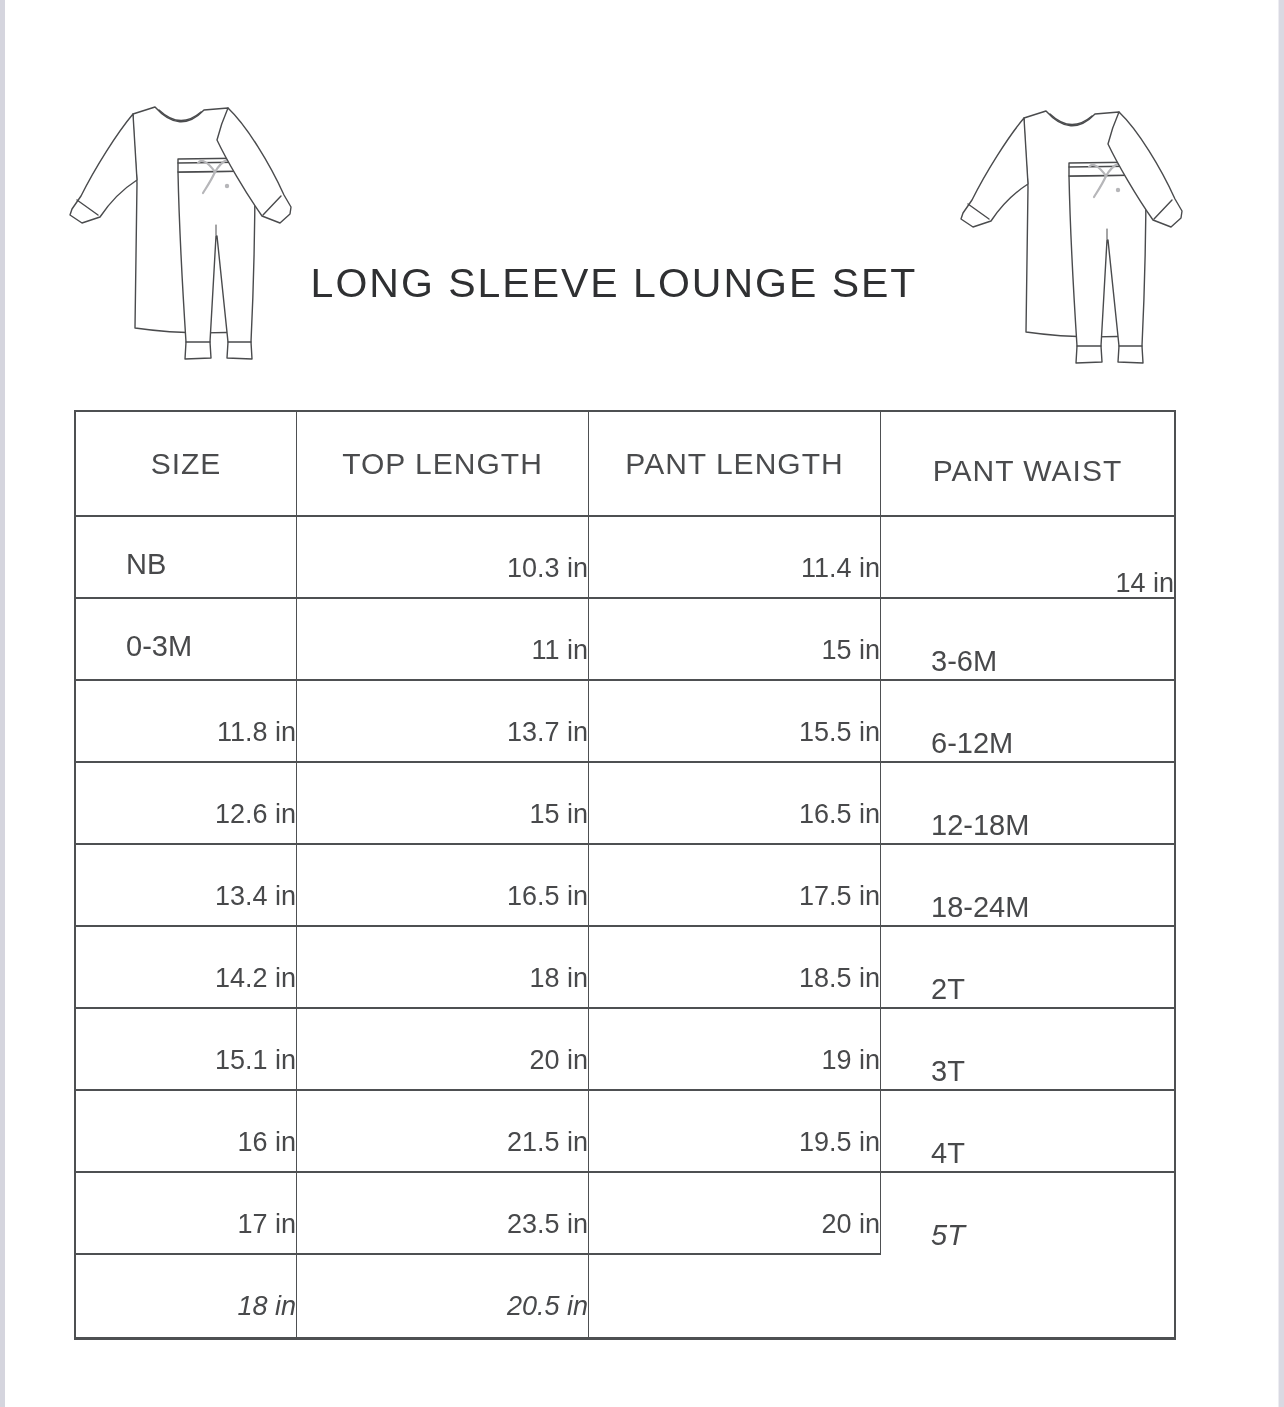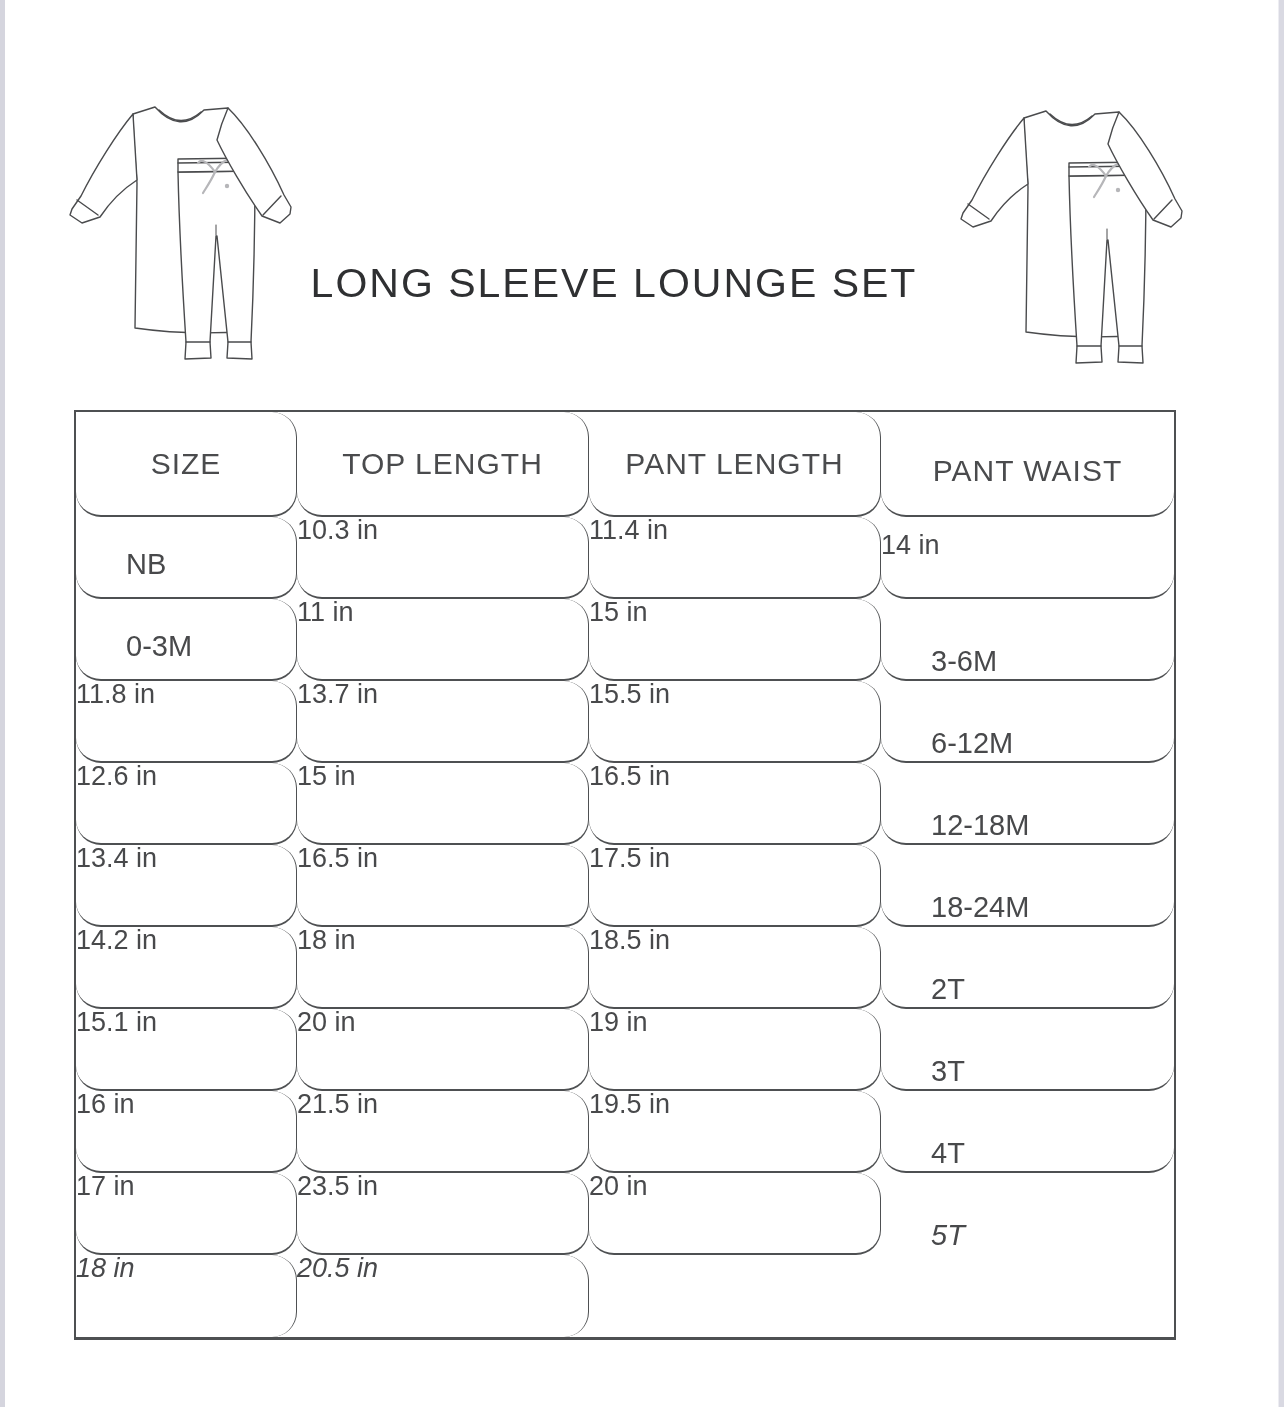--- a/index.html
+++ b/index.html
@@ -45,7 +45,6 @@
     box-sizing:border-box;
     border-right:1.5px solid #4e5052;
     border-bottom:2.5px solid #4e5052;
-    border-radius:25px;
   }
   .cell:nth-child(4n) { border-right:none;margin-top:15px; }
   .cell.last-row { border-bottom:none;font-style:italic; }

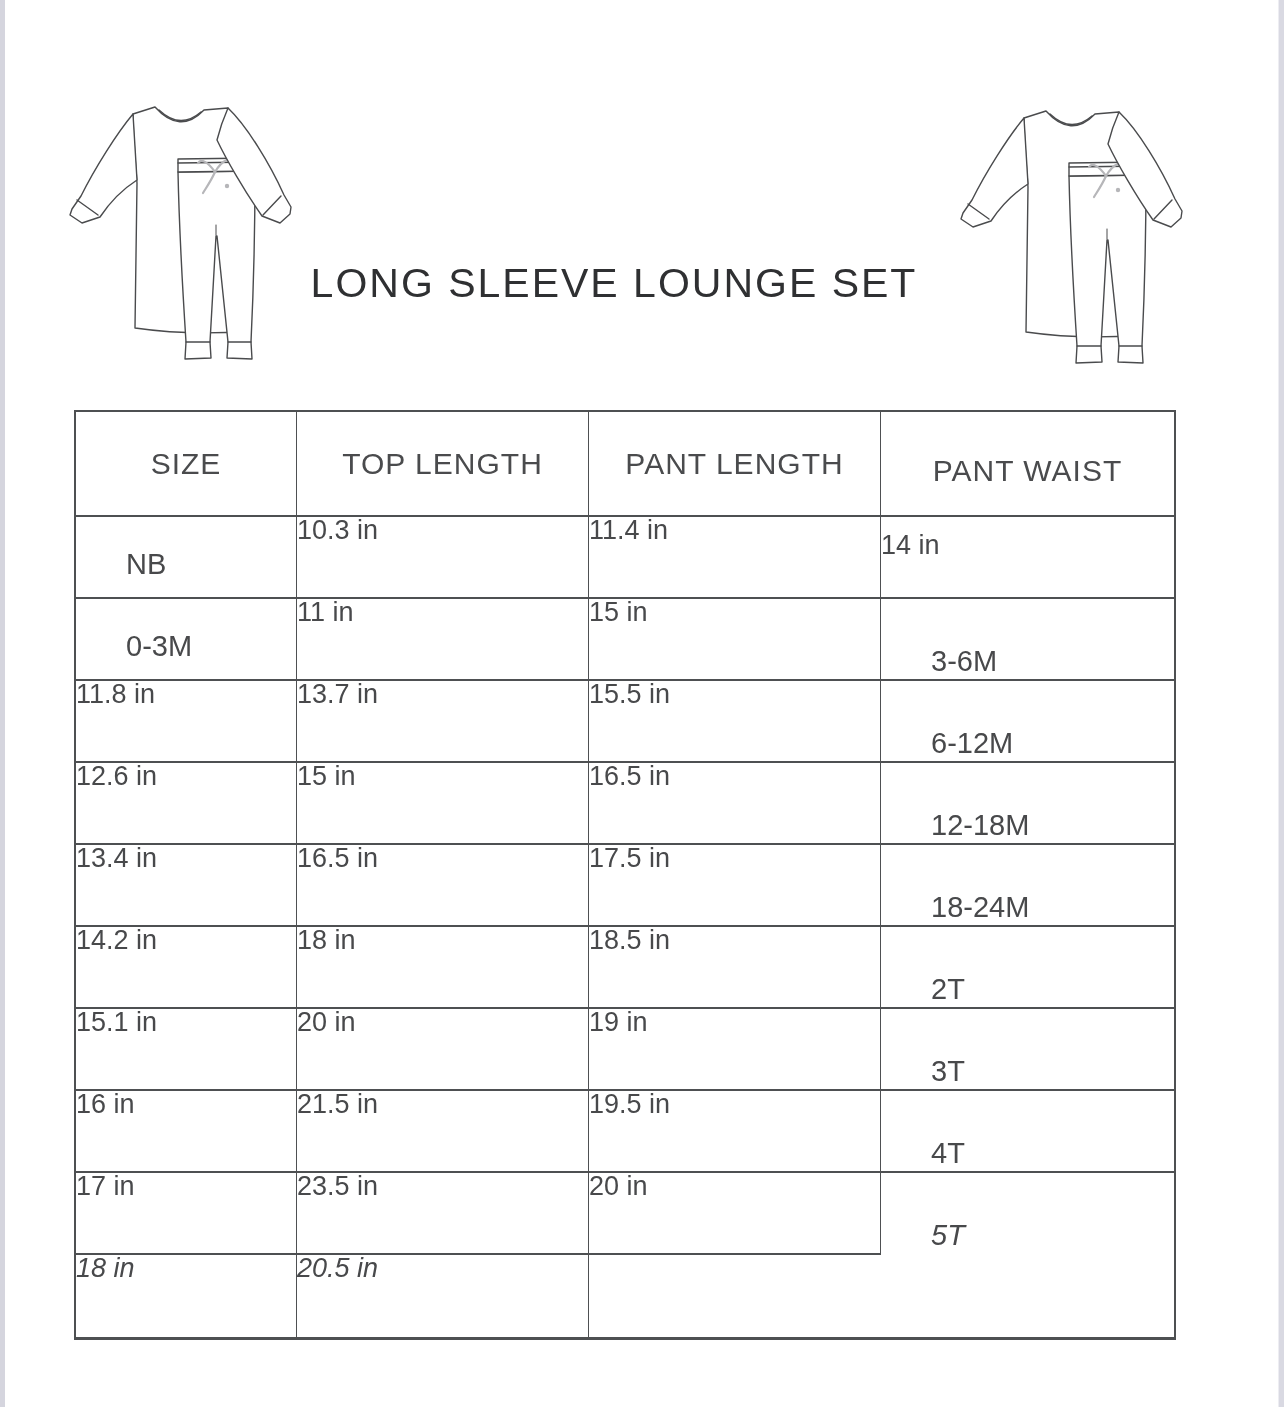--- a/index.html
+++ b/index.html
@@ -54,7 +54,7 @@
     font-size:30px; letter-spacing:1px; color:#4a4b4d; line-height:1;
   }
   .td-size { padding:33px 0 0 50px; font-size:29px; line-height:1; }
-  .td-val  { text-align:left; font-size:27px; line-height:1; }
+  .td-val  { padding-top:38px; text-align:right; font-size:27px; line-height:1; }
 </style>
 </head>
 <body>

